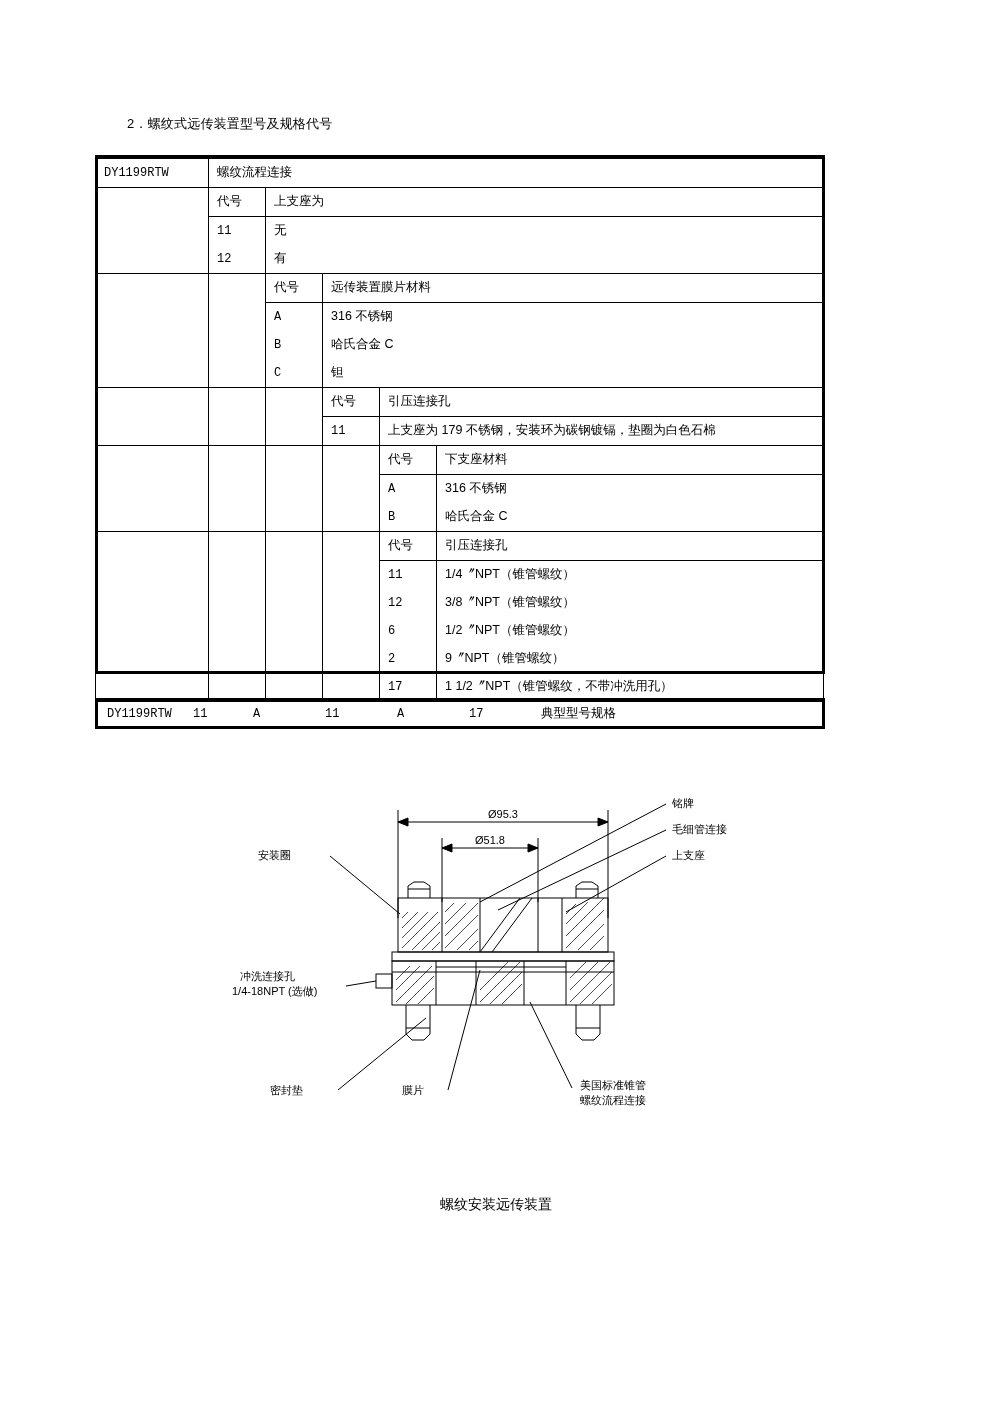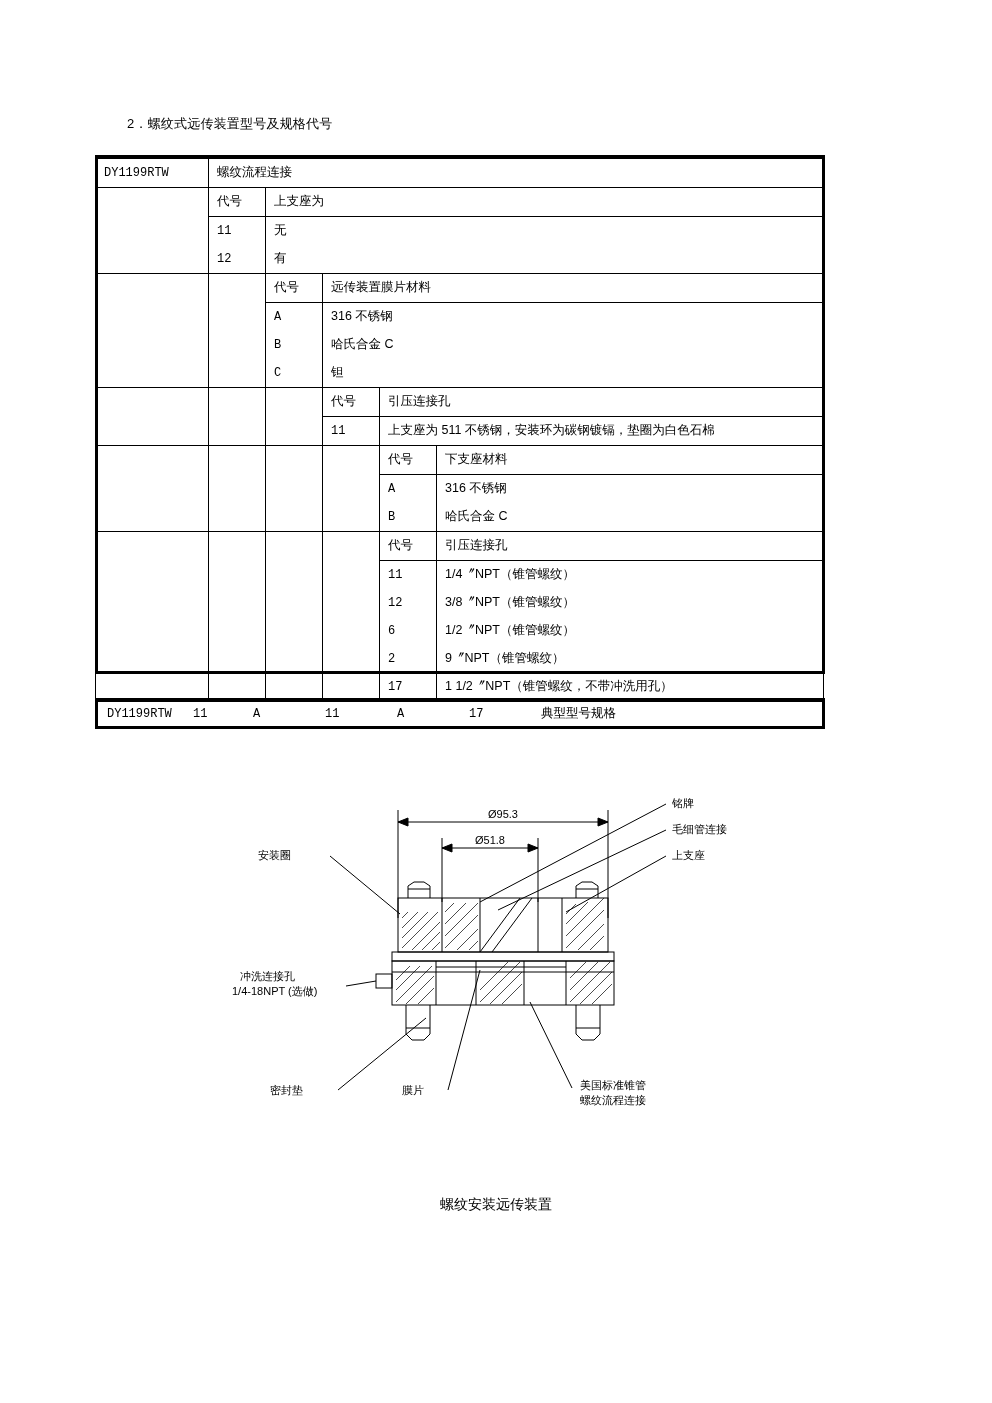--- a/index.html
+++ b/index.html
@@ -222,7 +222,7 @@
       </tr>
       <tr>
         <td class="mono">11</td>
-        <td colspan="2">上支座为 511 不锈钢，安装环为碳钢镀镉，垫圈为白色石棉</td>
+        <td colspan="2">上支座为 179 不锈钢，安装环为碳钢镀镉，垫圈为白色石棉</td>
       </tr>
 
       <tr>

